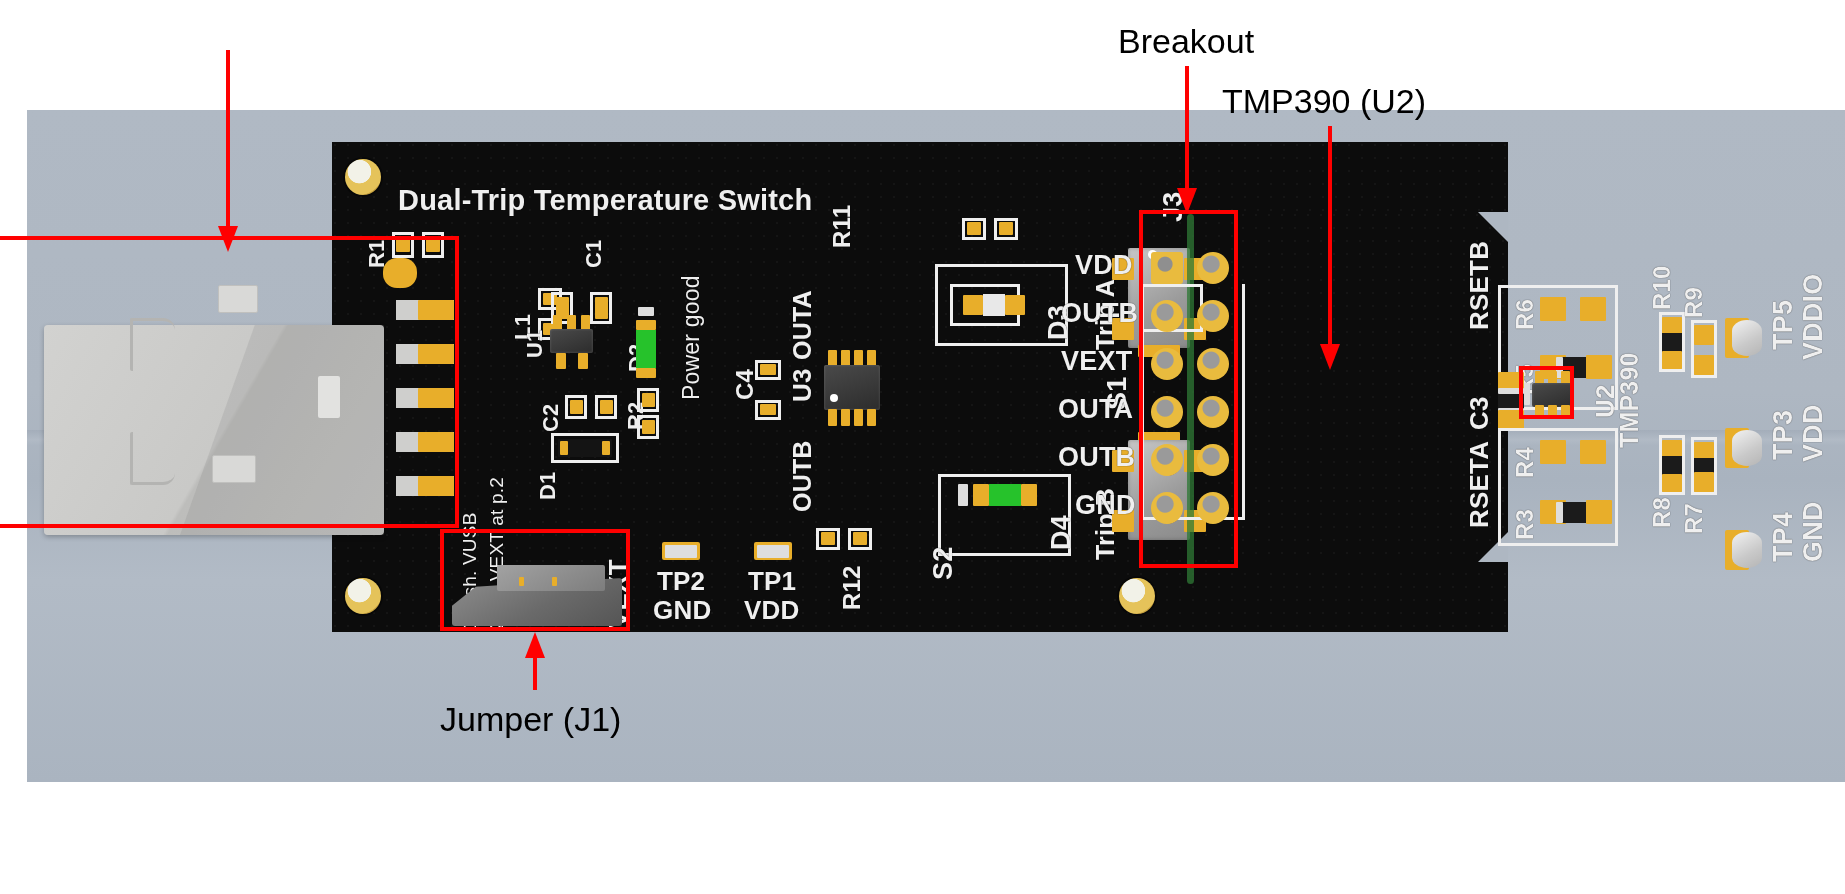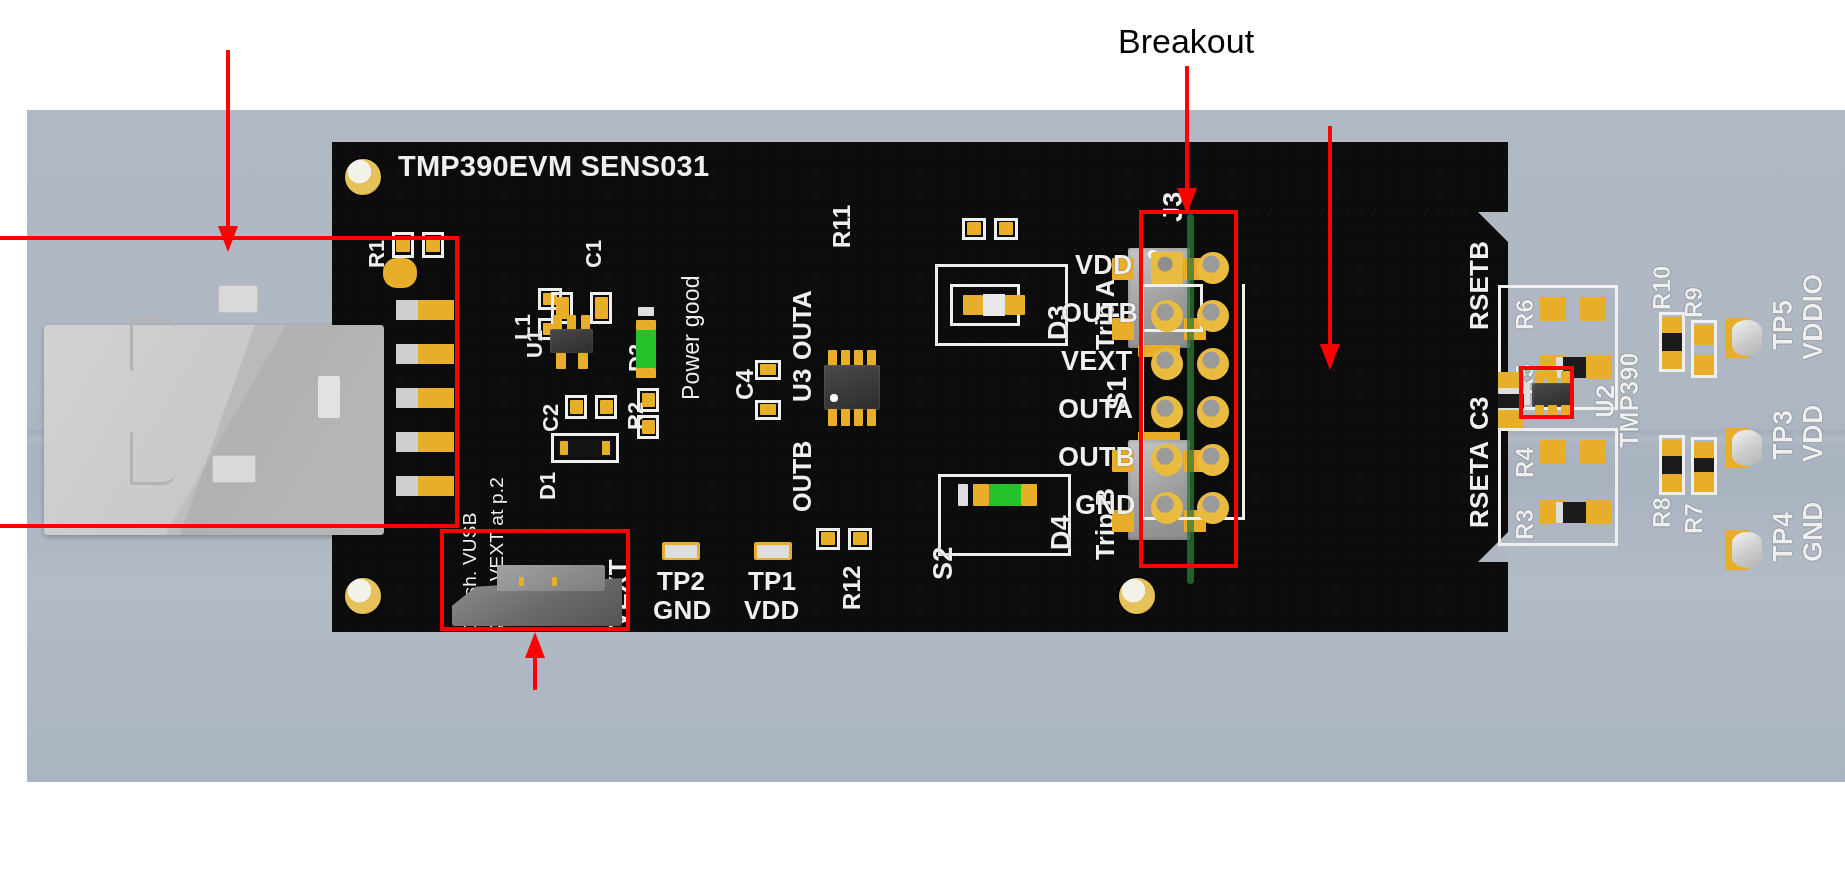--- a/index.html
+++ b/index.html
@@ -370,6 +370,7 @@
   </svg>
   <div class="rbox" style="left:1139px;top:210px;width:99px;height:358px;"></div>
 
+  <div class="callout" style="left:1222px;top:82px;">TMP390 (U2)</div>
   <svg class="arrow" style="left:0;top:0;width:1845px;height:894px;pointer-events:none;">
     <line x1="1330" y1="126" x2="1330" y2="352" stroke="#ff0000" stroke-width="4"></line>
     <polygon points="1330,370 1320,344 1340,344" fill="#ff0000"></polygon>

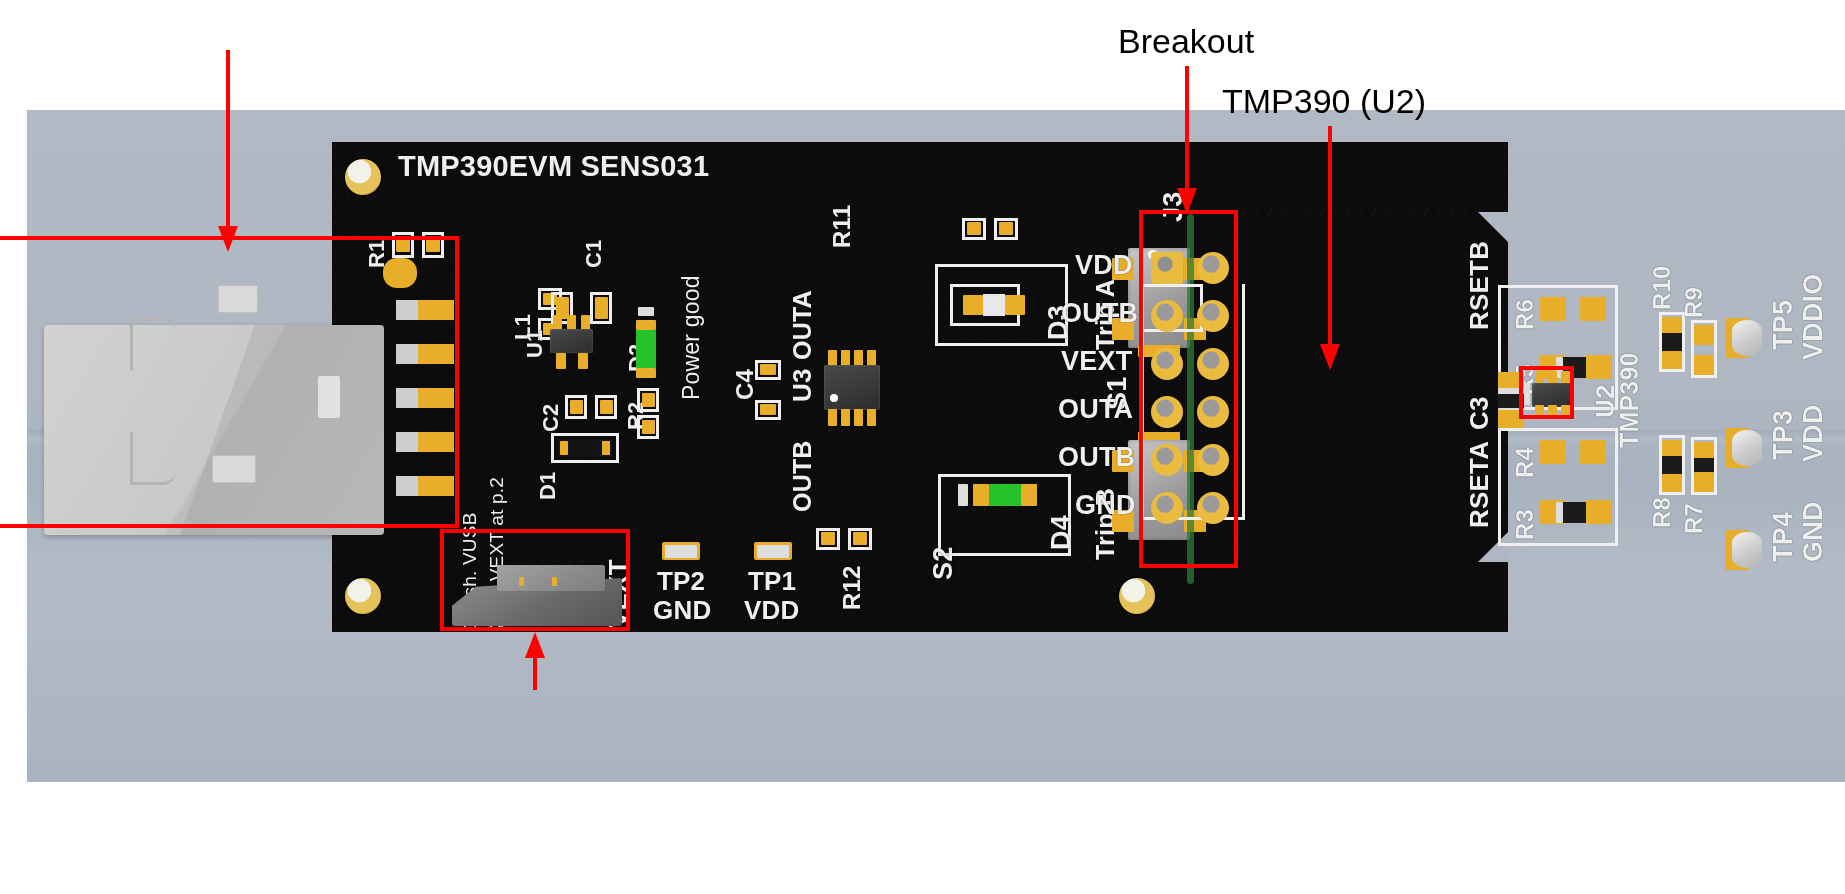--- a/index.html
+++ b/index.html
@@ -88,7 +88,6 @@
     <div class="corner-cut-br"></div>
   </div>
 
-  <div class="silk" style="left:398px;top:152px;font-size:29px;">TMP390EVM   SENS031</div>
 
   <div class="mhole" style="left:345px;top:159px;width:36px;height:36px;"></div>
   <div class="mhole" style="left:345px;top:578px;width:36px;height:36px;"></div>

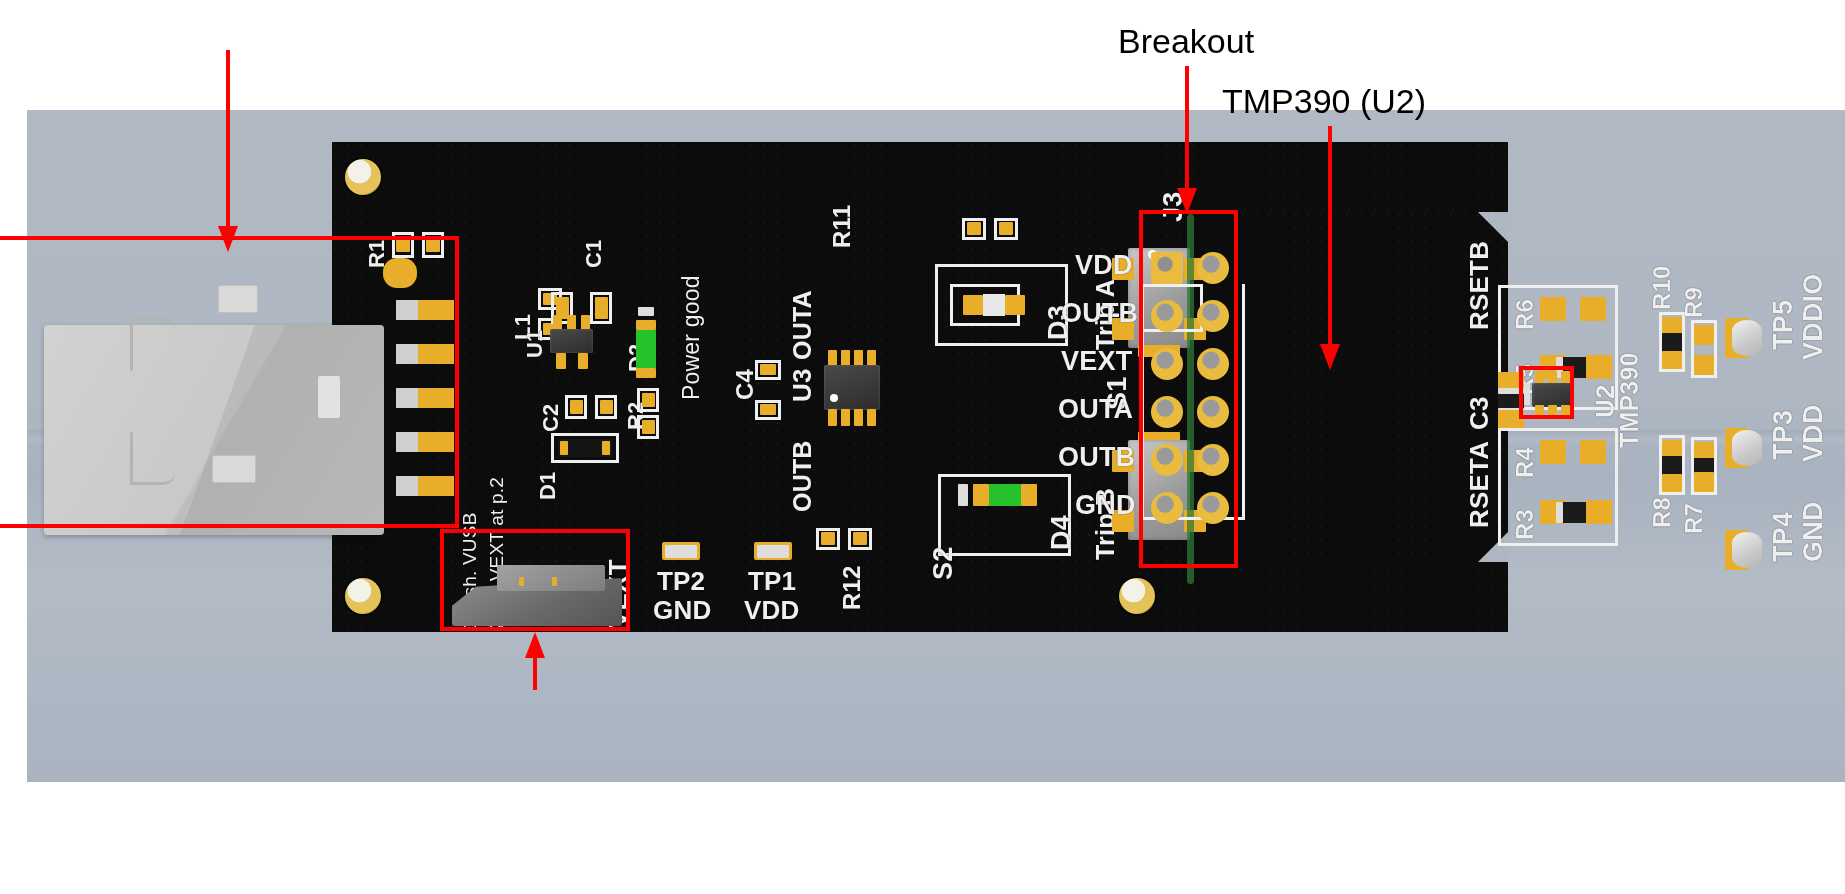--- a/index.html
+++ b/index.html
@@ -88,6 +88,7 @@
     <div class="corner-cut-br"></div>
   </div>
 
+  <div class="silk" style="left:398px;top:186px;font-size:29px;">Dual-Trip Temperature Switch</div>
 
   <div class="mhole" style="left:345px;top:159px;width:36px;height:36px;"></div>
   <div class="mhole" style="left:345px;top:578px;width:36px;height:36px;"></div>

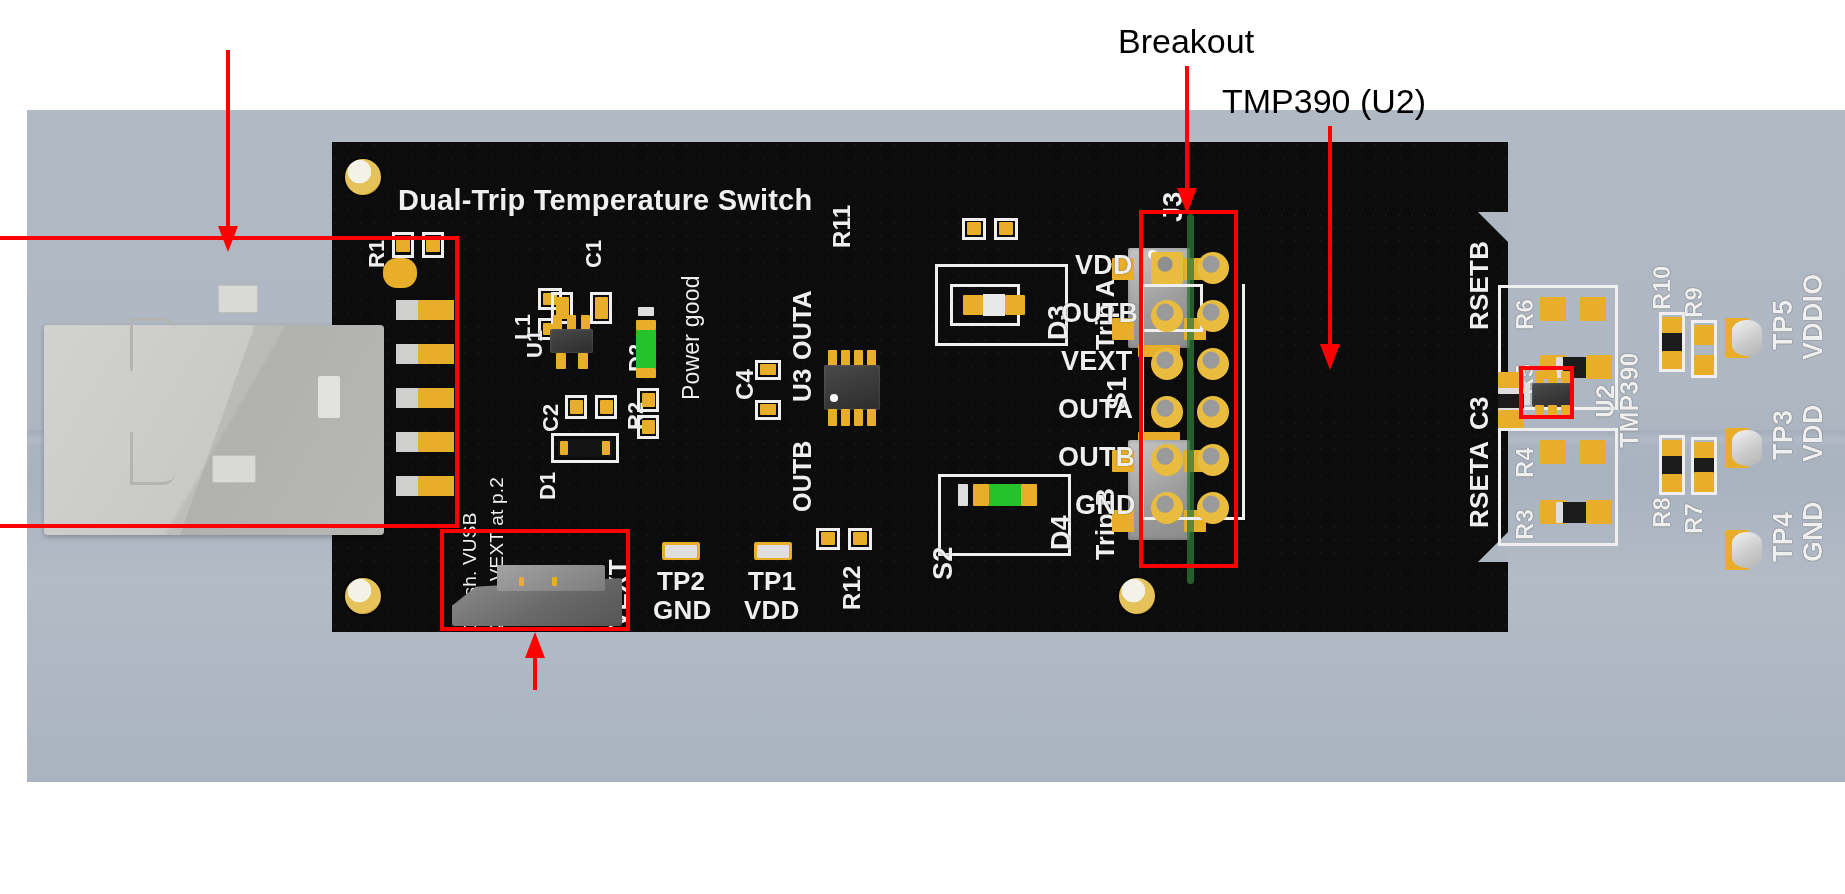--- a/index.html
+++ b/index.html
@@ -377,6 +377,7 @@
   </svg>
   <div class="rbox" style="left:1519px;top:366px;width:55px;height:53px;"></div>
 
+  <div class="callout" style="left:440px;top:700px;">Jumper (J1)</div>
   <svg class="arrow" style="left:0;top:0;width:1845px;height:894px;pointer-events:none;">
     <line x1="535" y1="690" x2="535" y2="654" stroke="#ff0000" stroke-width="4"></line>
     <polygon points="535,632 525,658 545,658" fill="#ff0000"></polygon>

